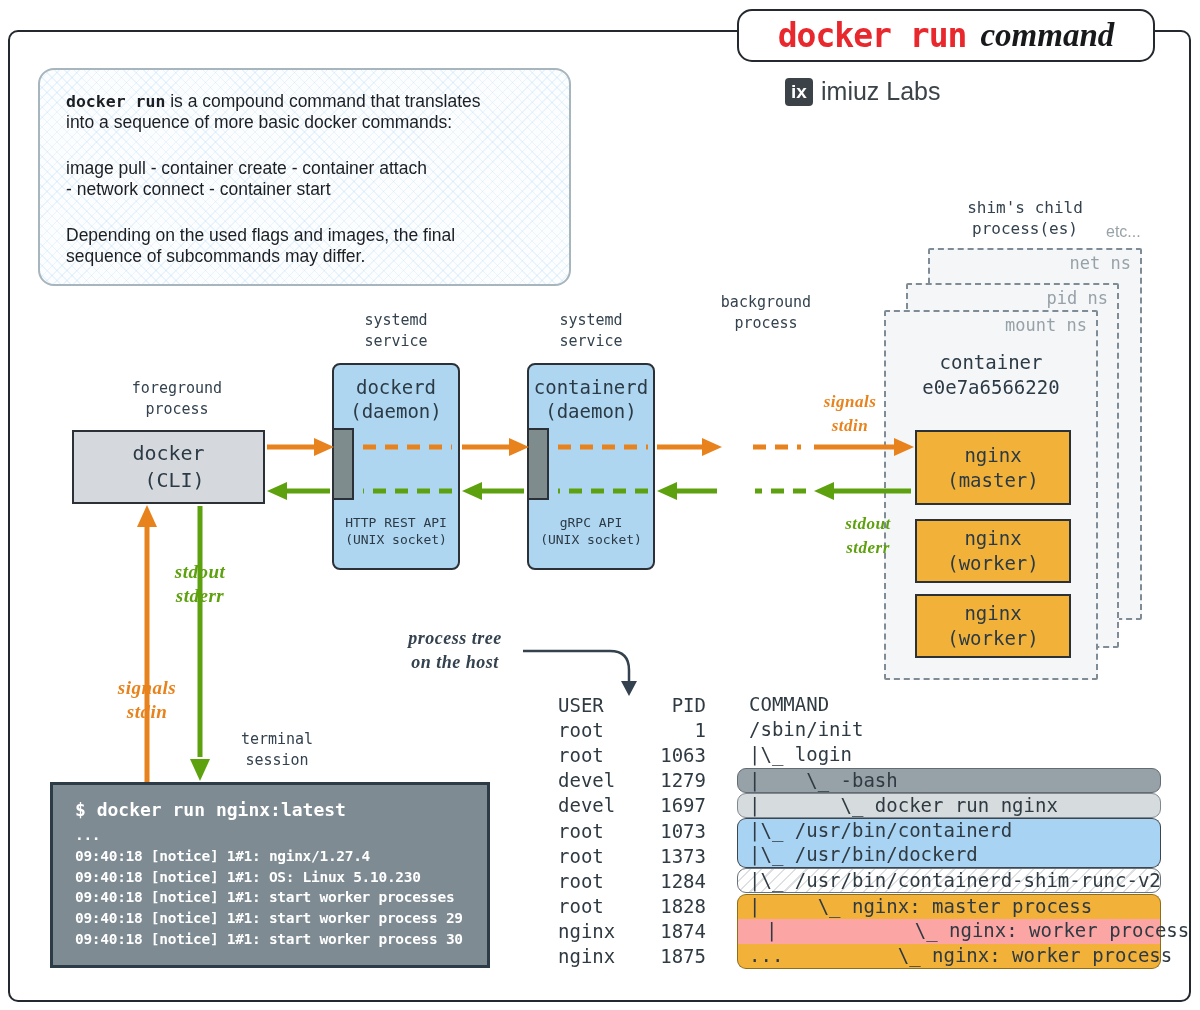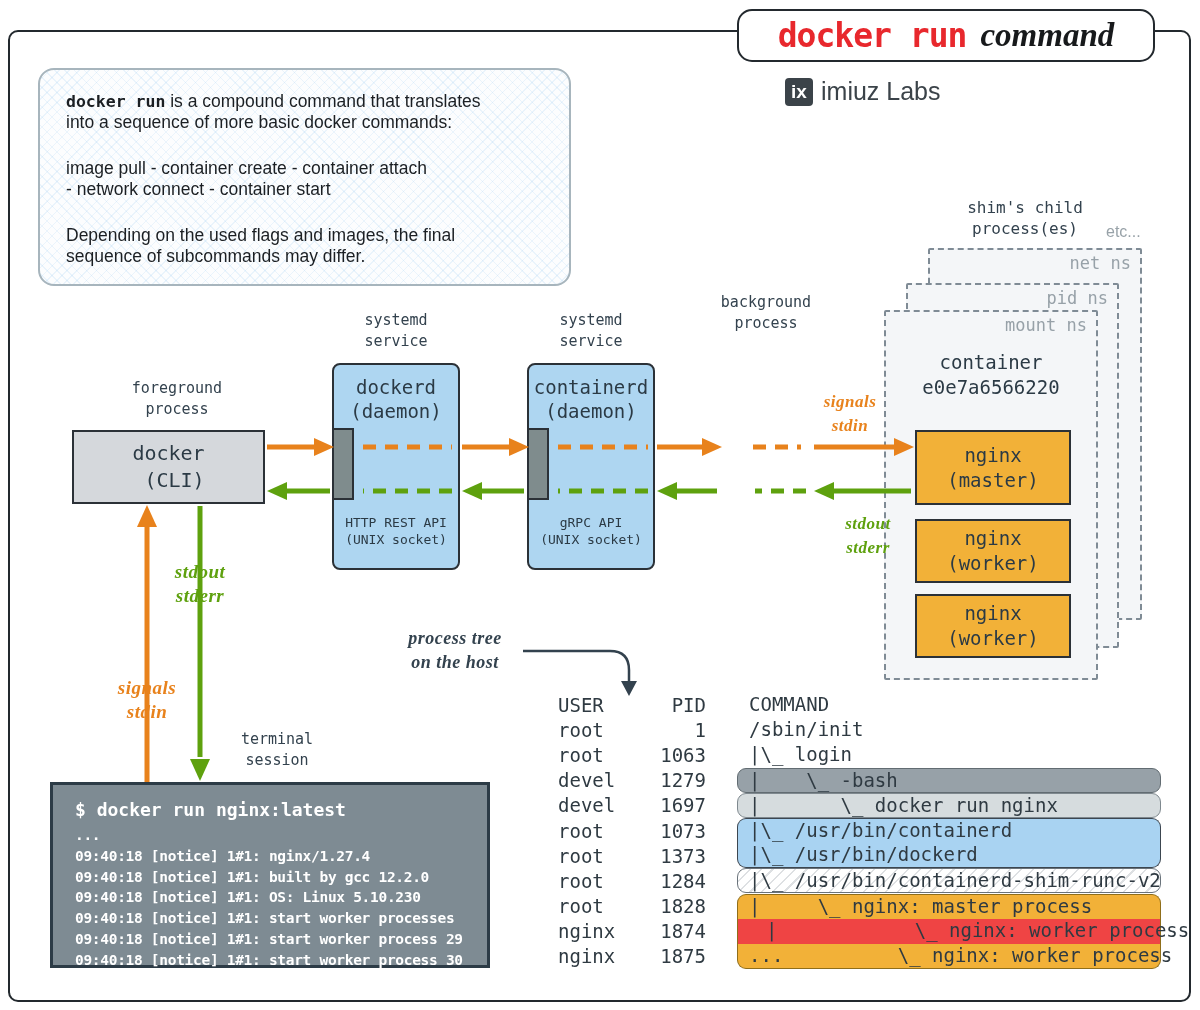--- a/index.html
+++ b/index.html
@@ -212,7 +212,6 @@
     <div class="term-line0">$ docker run nginx:latest</div>
     <div class="term-line">...</div>
     <div class="term-line">09:40:18 [notice] 1#1: nginx/1.27.4</div>
-    <div class="term-line">09:40:18 [notice] 1#1: built by gcc 12.2.0</div>
     <div class="term-line">09:40:18 [notice] 1#1: OS: Linux 5.10.230</div>
     <div class="term-line">09:40:18 [notice] 1#1: start worker processes</div>
     <div class="term-line">09:40:18 [notice] 1#1: start worker process 29</div>

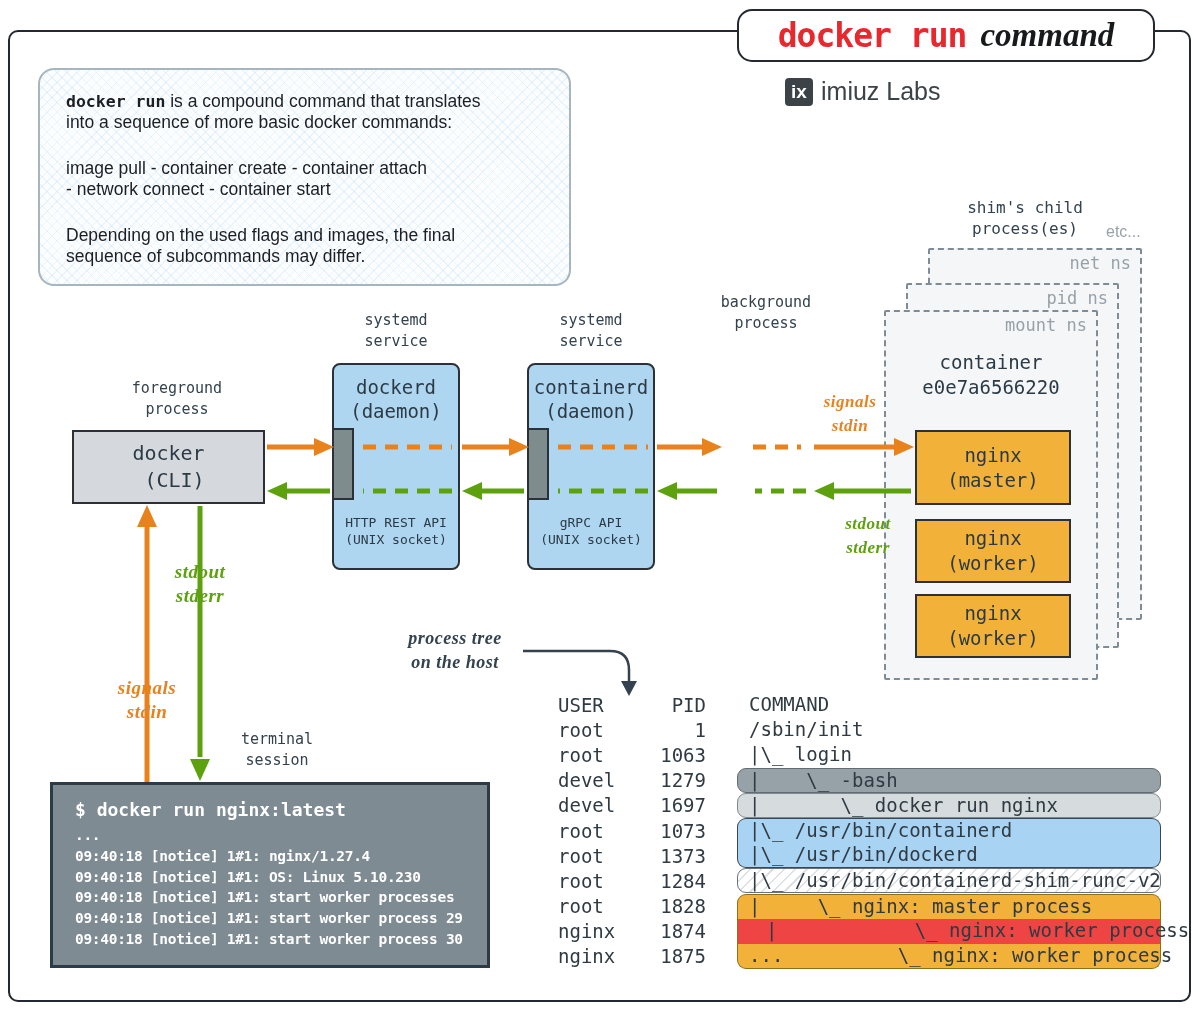--- a/index.html
+++ b/index.html
@@ -112,7 +112,7 @@
       #fff; border-color: #6a737b; }
   .pill-orange-top { background: #f2b138; border-color: #8f6e1a; border-bottom: none;
     border-radius: 9px 9px 0 0; }
-  .pill-orange-mid { background: #ef4444; border-color: #8f6e1a; border-top: none;
+  .pill-orange-mid { background: #fca5a5; border-color: #8f6e1a; border-top: none;
     border-bottom: none; border-radius: 0; padding-left: 28px; }
   .pill-orange-bot { background: #f2b138; border-color: #8f6e1a; border-top: none;
     border-radius: 0 0 9px 9px; }

